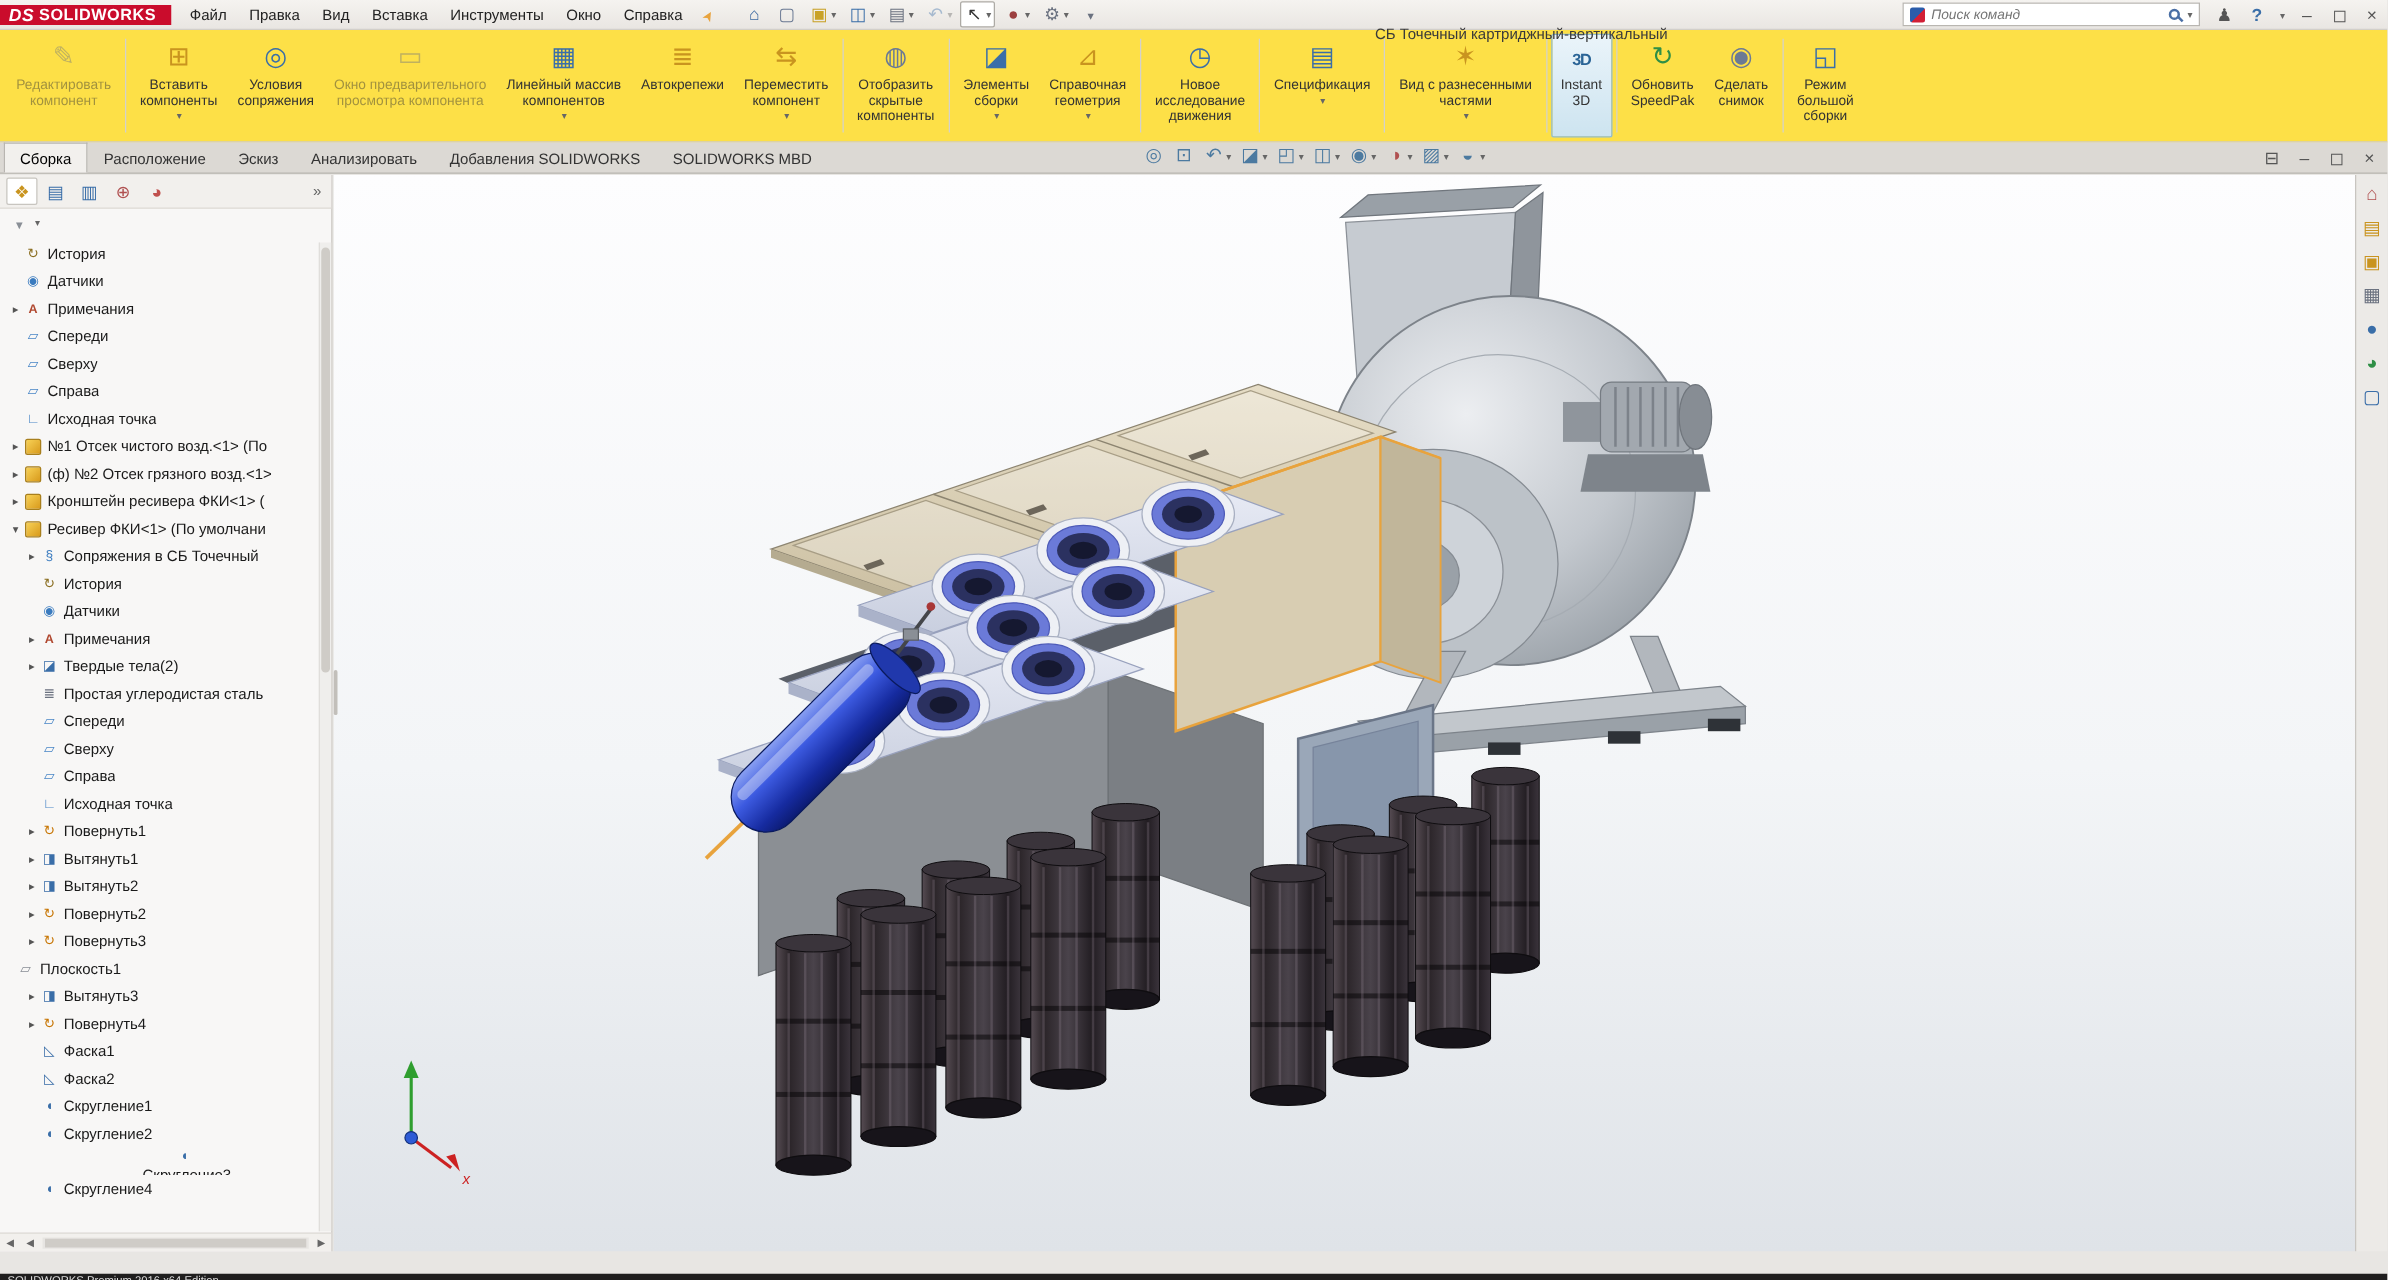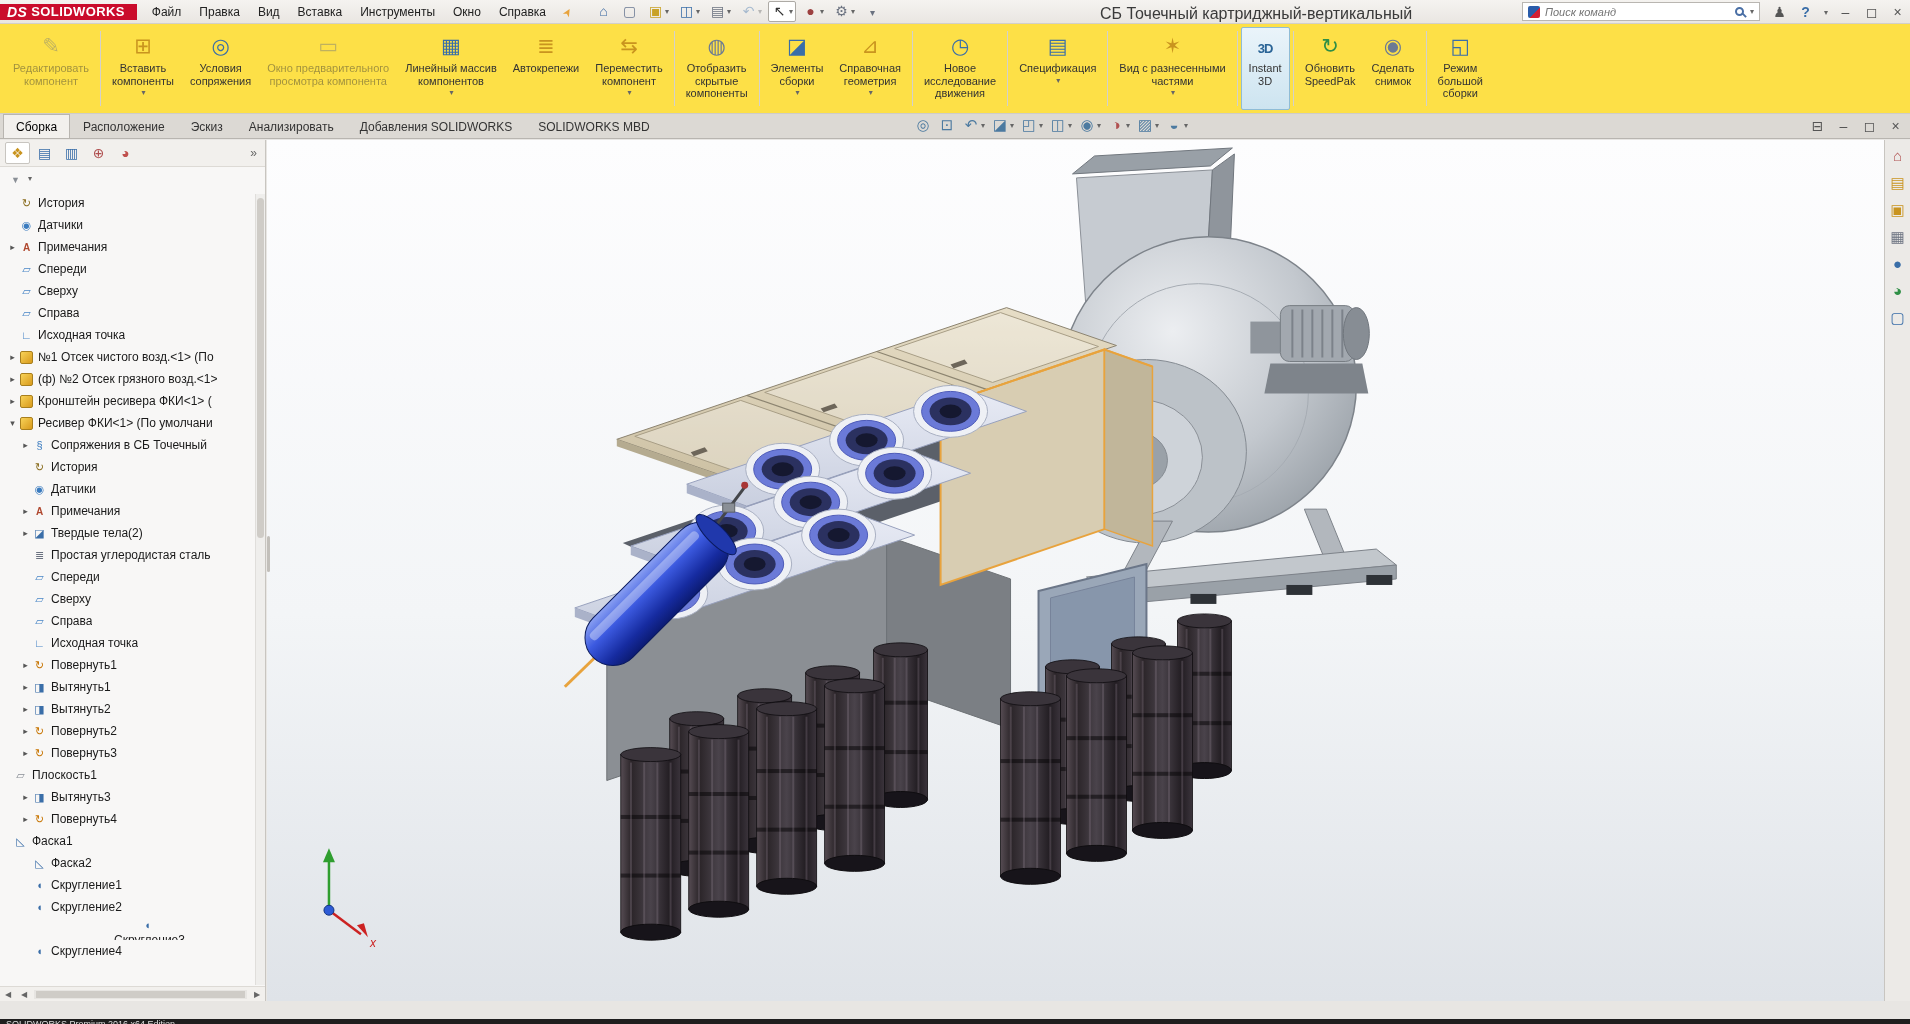--- a/index.html
+++ b/index.html
@@ -22,7 +22,7 @@
   .qtool.active{background:#fff;border-color:#adaaa5}
   .qtool.disabled{opacity:.4}
   .qdrop,.rdrop,.hdrop{font-size:8px;color:#666;margin-left:1px}
-  #window-title{position:absolute;left:1100px;top:5px;font-size:16px;color:#3a3a3a;white-space:nowrap}
+  #window-title{position:absolute;left:1100px;top:20px;font-size:12px;color:#3a3a3a;white-space:nowrap}
   #searchbox{position:absolute;right:150px;top:2px;width:238px;height:19px;background:#fff;
     border:1px solid #b9b6b1;display:flex;align-items:center;padding:0 5px;gap:5px}
   .sw-mini{width:12px;height:12px;flex:none;background:linear-gradient(135deg,#2a5caa 0 55%,#d11f35 55% 100%);border-radius:2px}

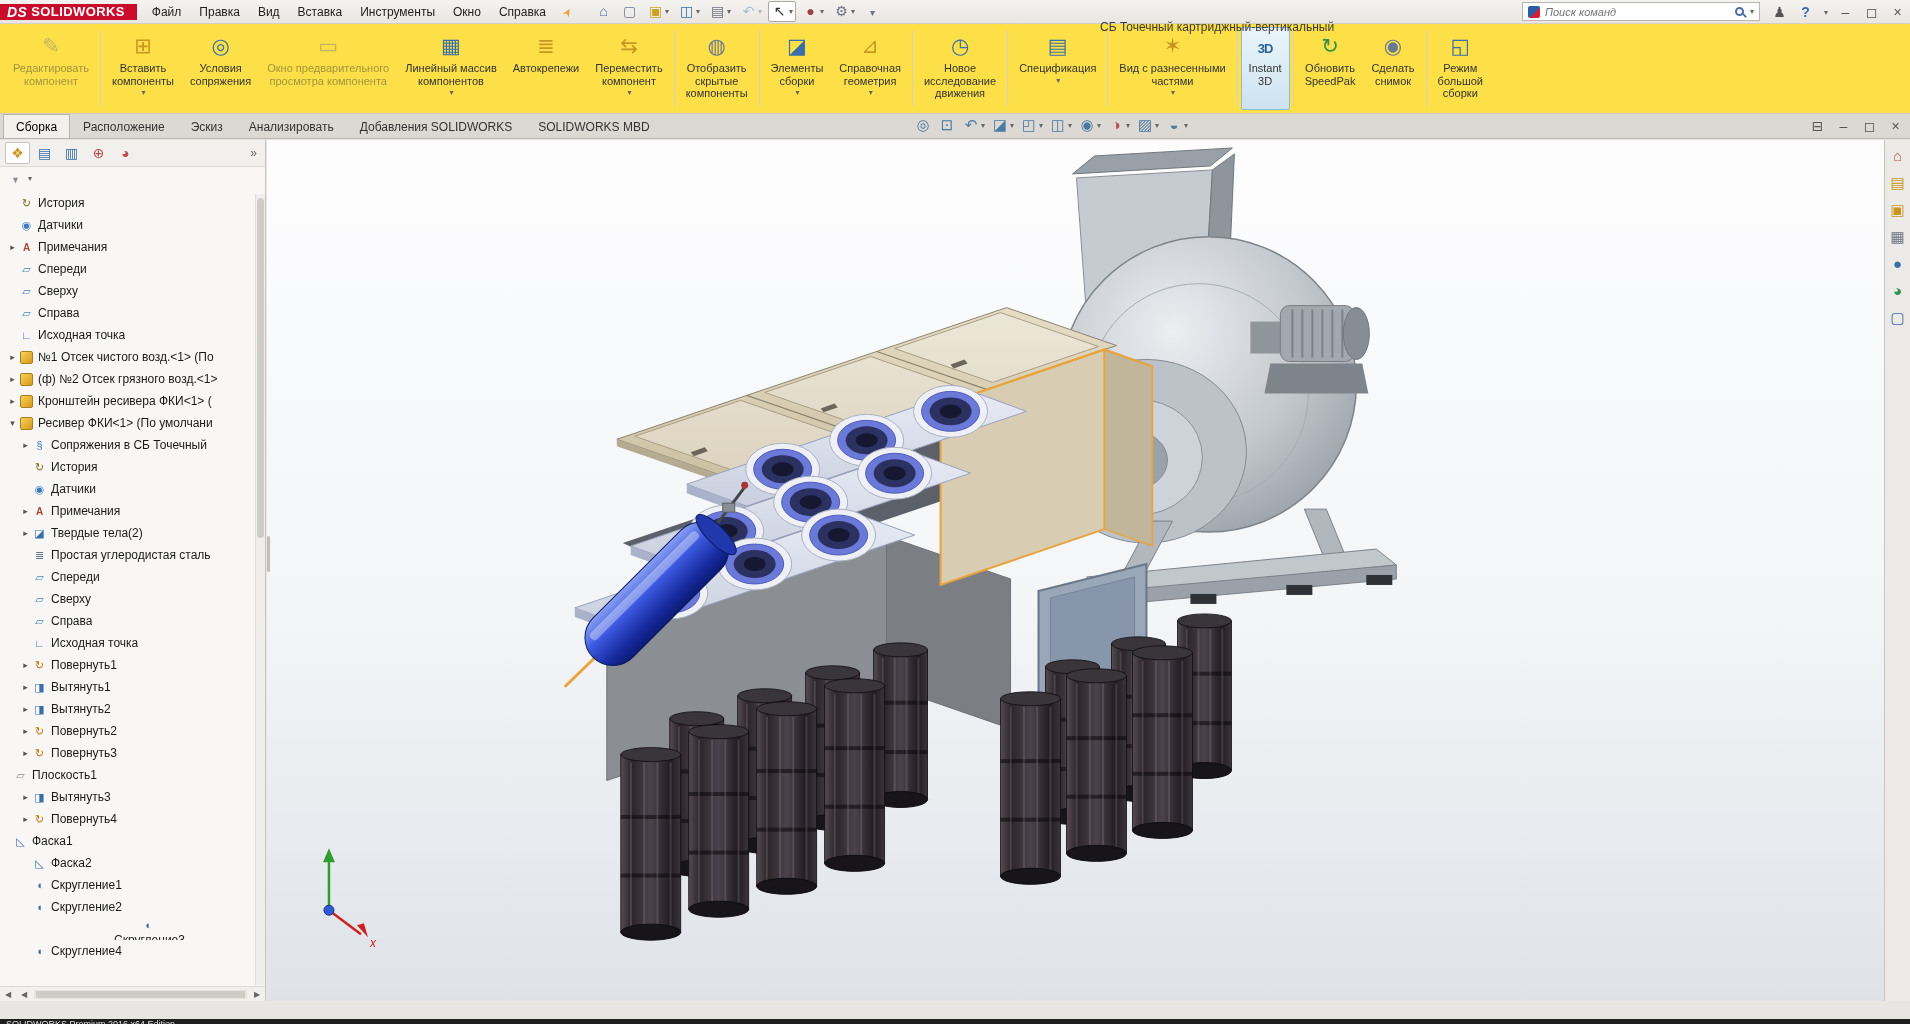--- a/index.html
+++ b/index.html
@@ -577,7 +577,7 @@
             <span class="ticon t-revolve" data-name="revolve-icon"></span>
             <span class="tlabel" data-name="tree-item-label">Повернуть4</span>
           </div>
-          <div class="trow" data-name="tree-item" style="">
+          <div class="trow" data-name="tree-item" style="padding-left: 19px;">
             <span class="texp" data-name="expander-icon"></span>
             <span class="ticon t-chamfer" data-name="chamfer-icon"></span>
             <span class="tlabel" data-name="tree-item-label">Фаска1</span>

